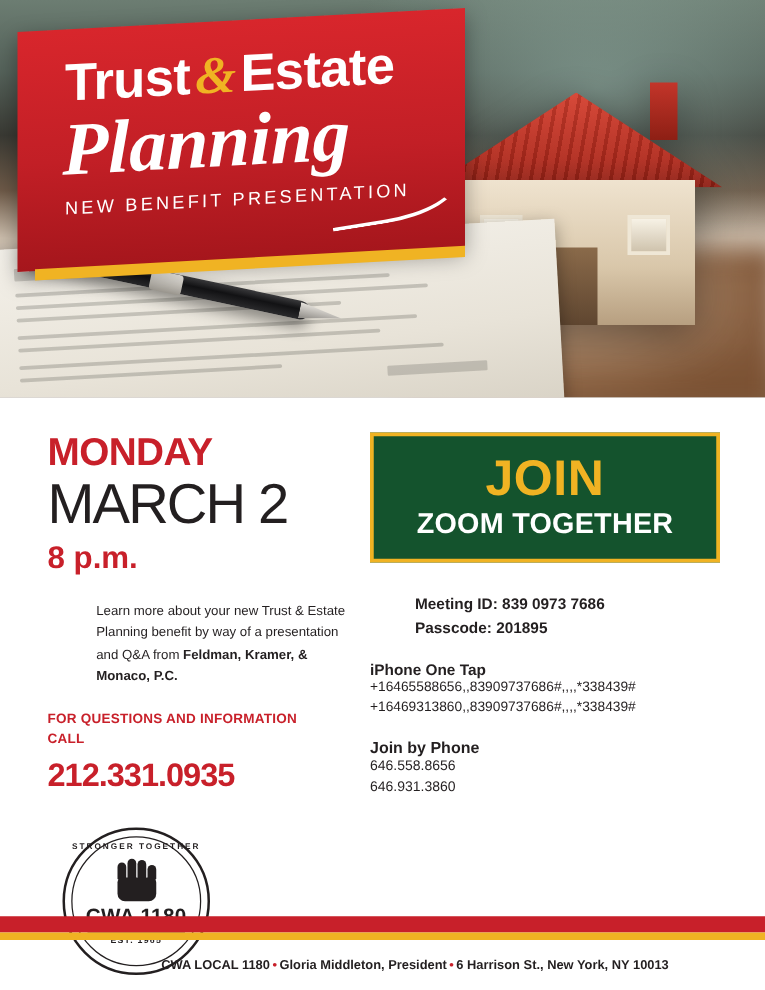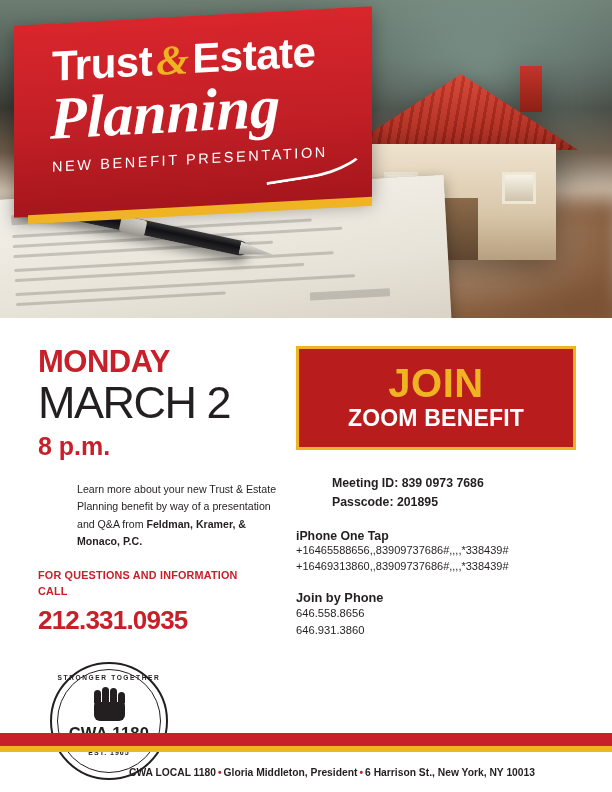--- a/index.html
+++ b/index.html
@@ -260,7 +260,7 @@
   
   .join-box {
     width: 280px;
-    background: #b91c1c;
+    background: #14532d;
     border: 3px solid #f0b323;
     padding: 14px 0 16px 0;
     text-align: center;

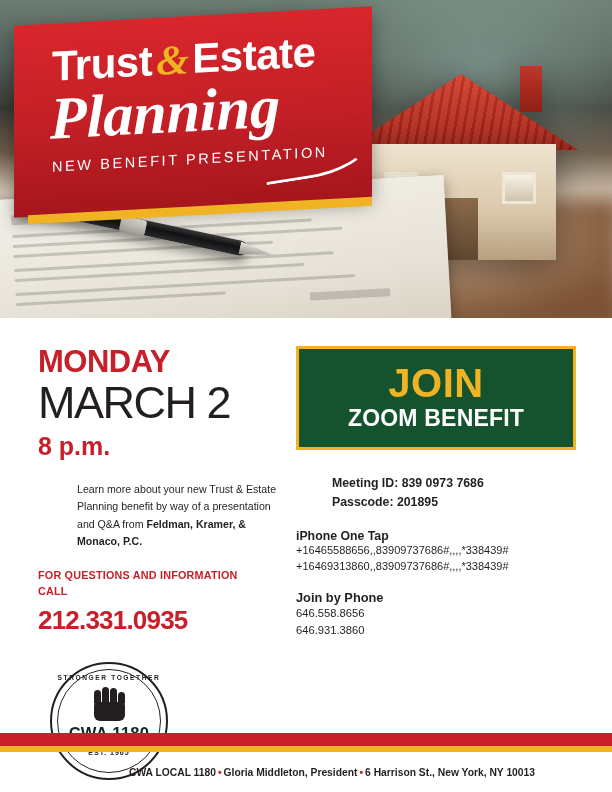--- a/index.html
+++ b/index.html
@@ -433,7 +433,7 @@
   <div class="col-right">
     <div class="join-box">
       <div class="join-1">JOIN</div>
-      <div class="join-2">ZOOM BENEFIT</div>
+      <div class="join-2">ZOOM TOGETHER</div>
     </div>
 
     <div class="zi-block">

